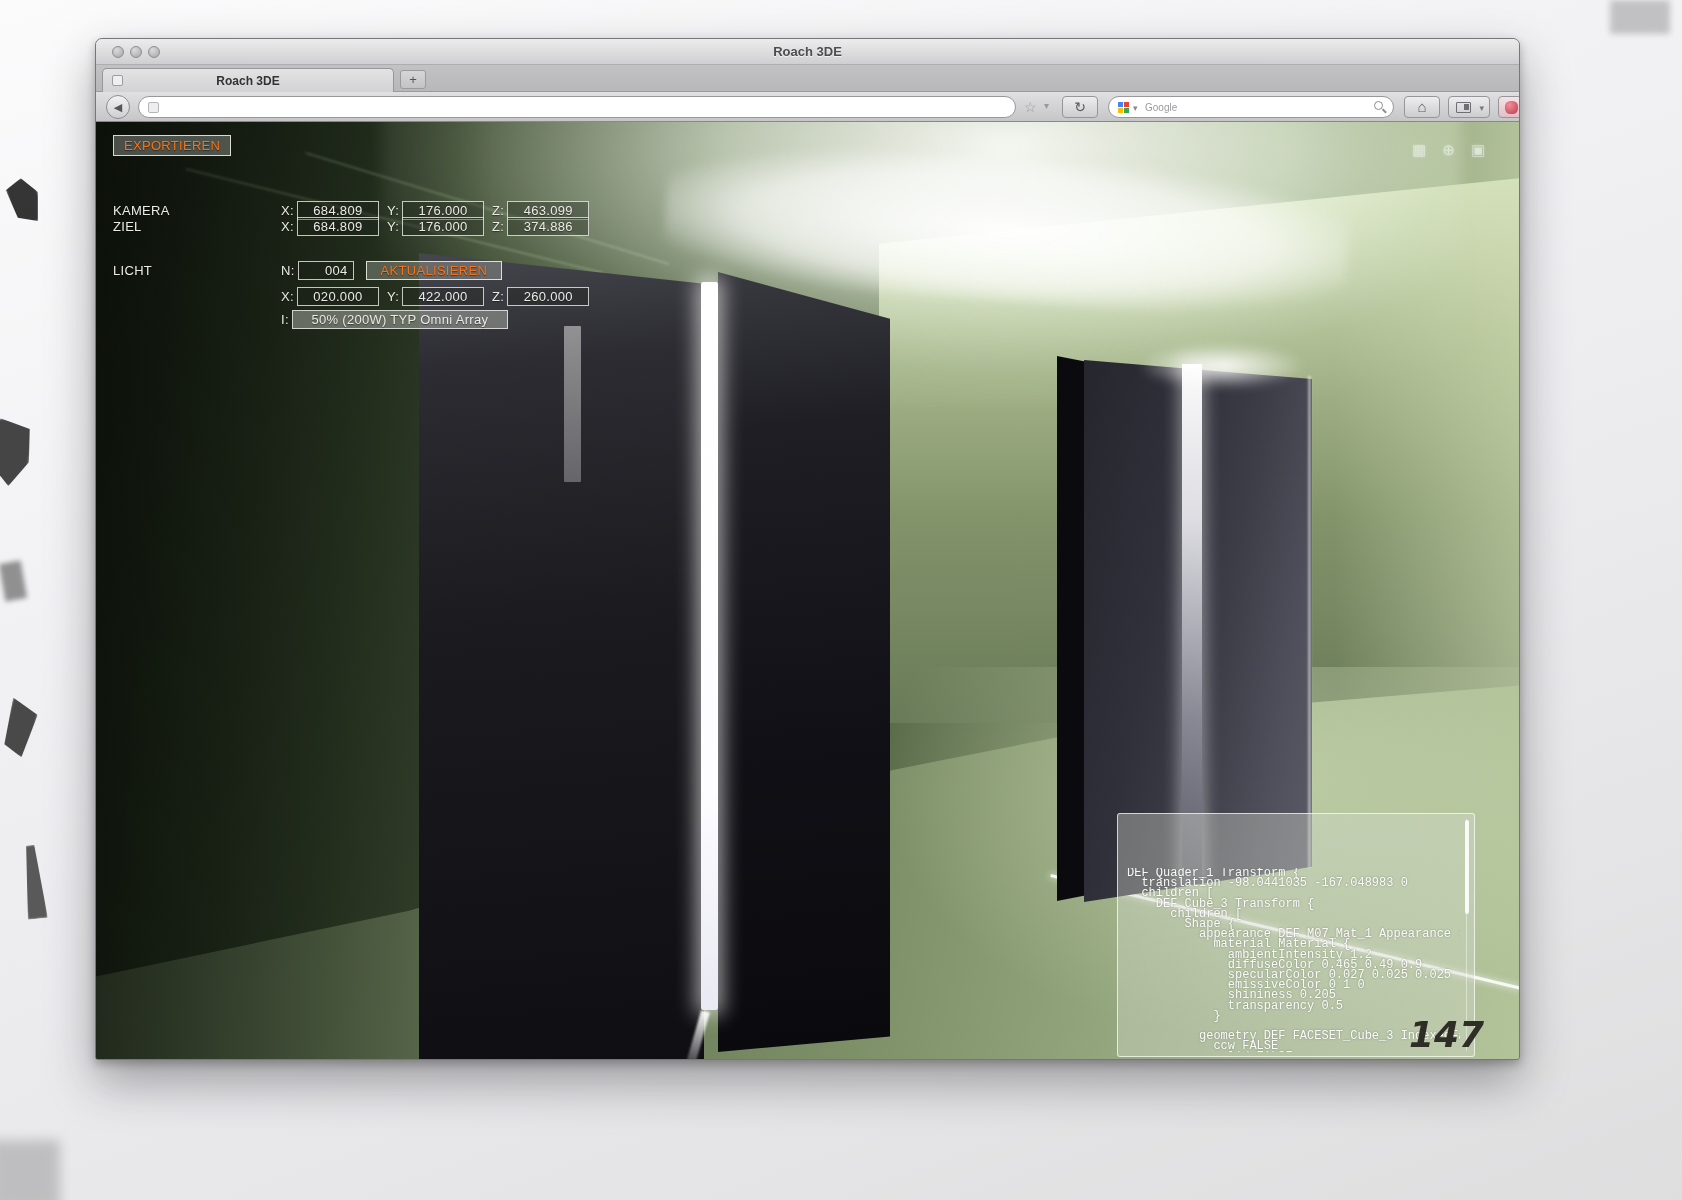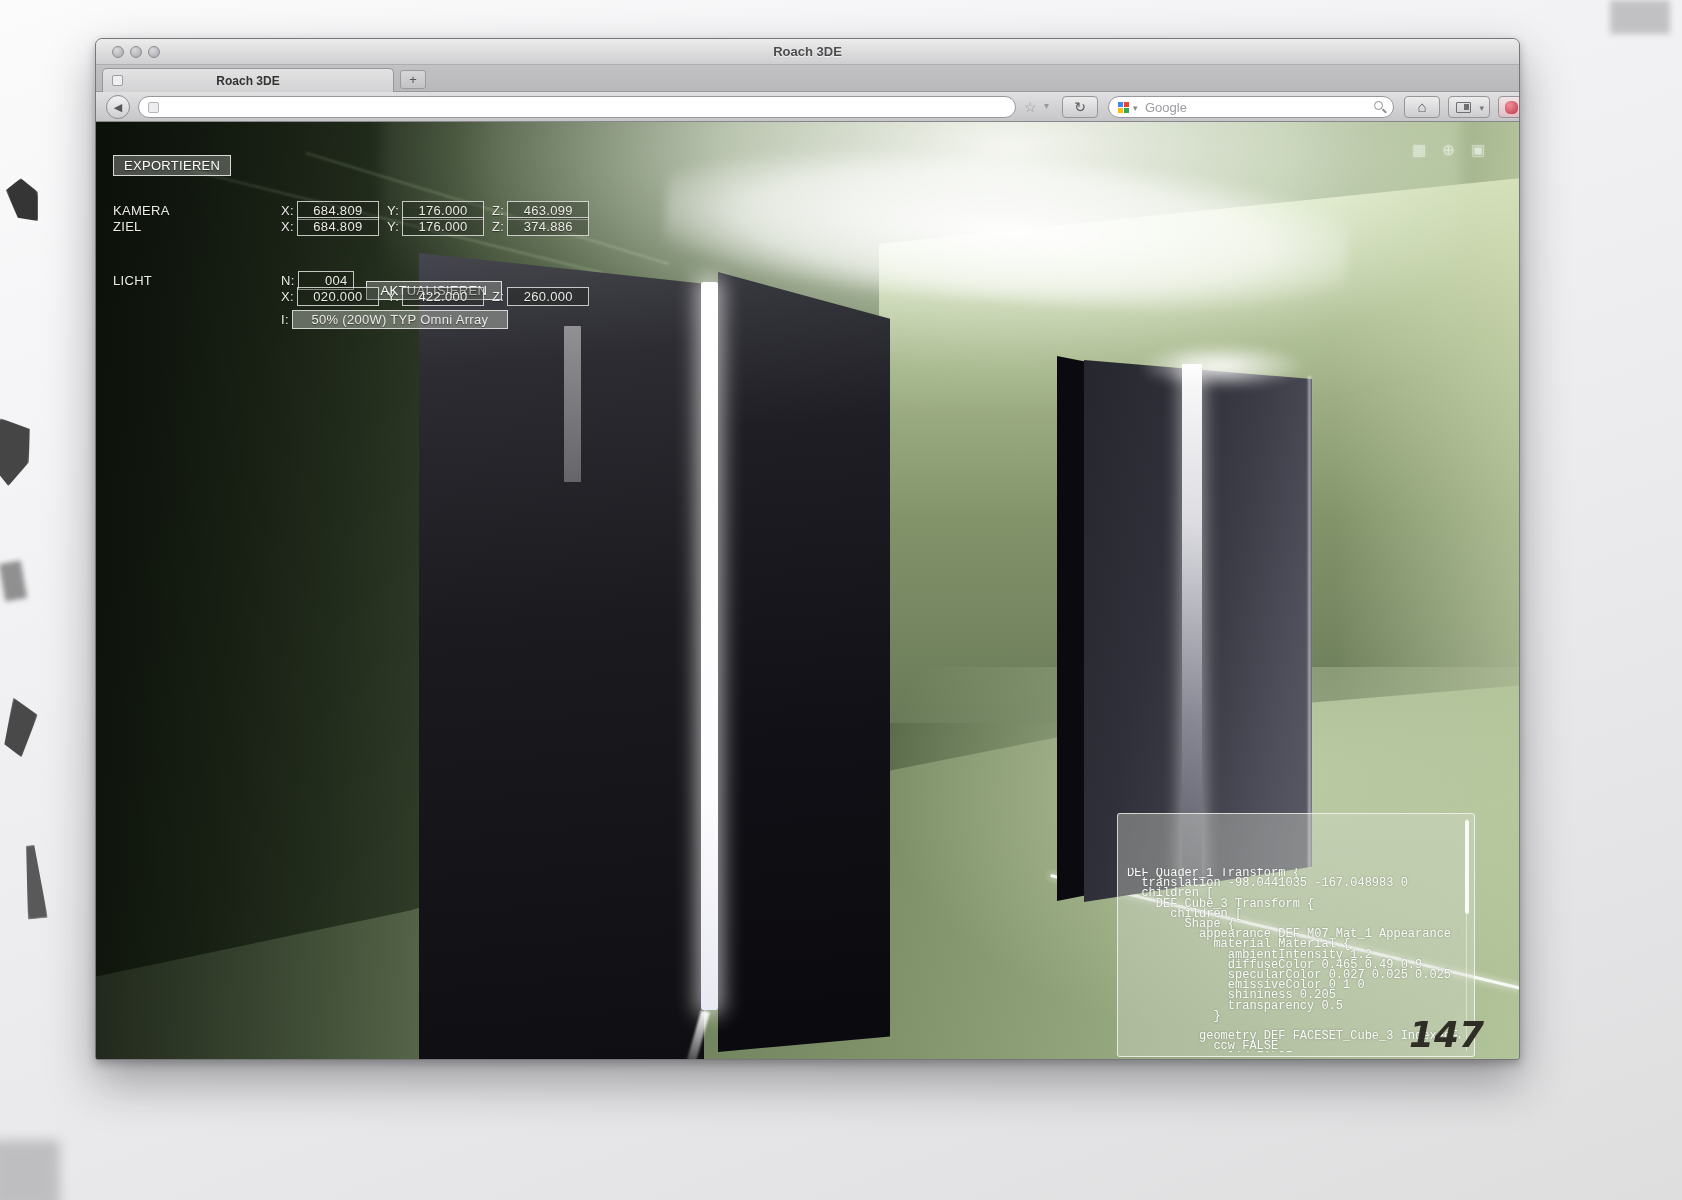--- a/index.html
+++ b/index.html
@@ -50,7 +50,7 @@
   .g1{left:9px; top:5px; background:#4285f4;} .g2{left:15px; top:5px; background:#ea4335;}
   .g3{left:9px; top:11px; background:#fbbc05;} .g4{left:15px; top:11px; background:#34a853;}
   .g-caret { position:absolute; left:24px; top:6px; font-size:9px; color:#8a8a8e; }
-  .searchfield input { position:absolute; left:36px; top:1px; width:210px; height:18px; border:none; outline:none; font-family:"Liberation Sans",sans-serif; font-size:13px; color:#737373; background:transparent; }
+  .searchfield input { position:absolute; left:36px; top:1px; width:210px; height:18px; border:none; outline:none; font-family:"Liberation Sans",sans-serif; font-size:10px; color:#737373; background:transparent; }
   .searchfield input::placeholder { color:#9b9b9f; opacity:1; }
   .mag { position:absolute; right:10px; top:4px; width:9px; height:9px; border:1.5px solid #8d8d91; border-radius:50%; }
   .mag::after { content:""; position:absolute; left:7px; top:8px; width:5px; height:1.5px; background:#8d8d91; transform:rotate(45deg); }

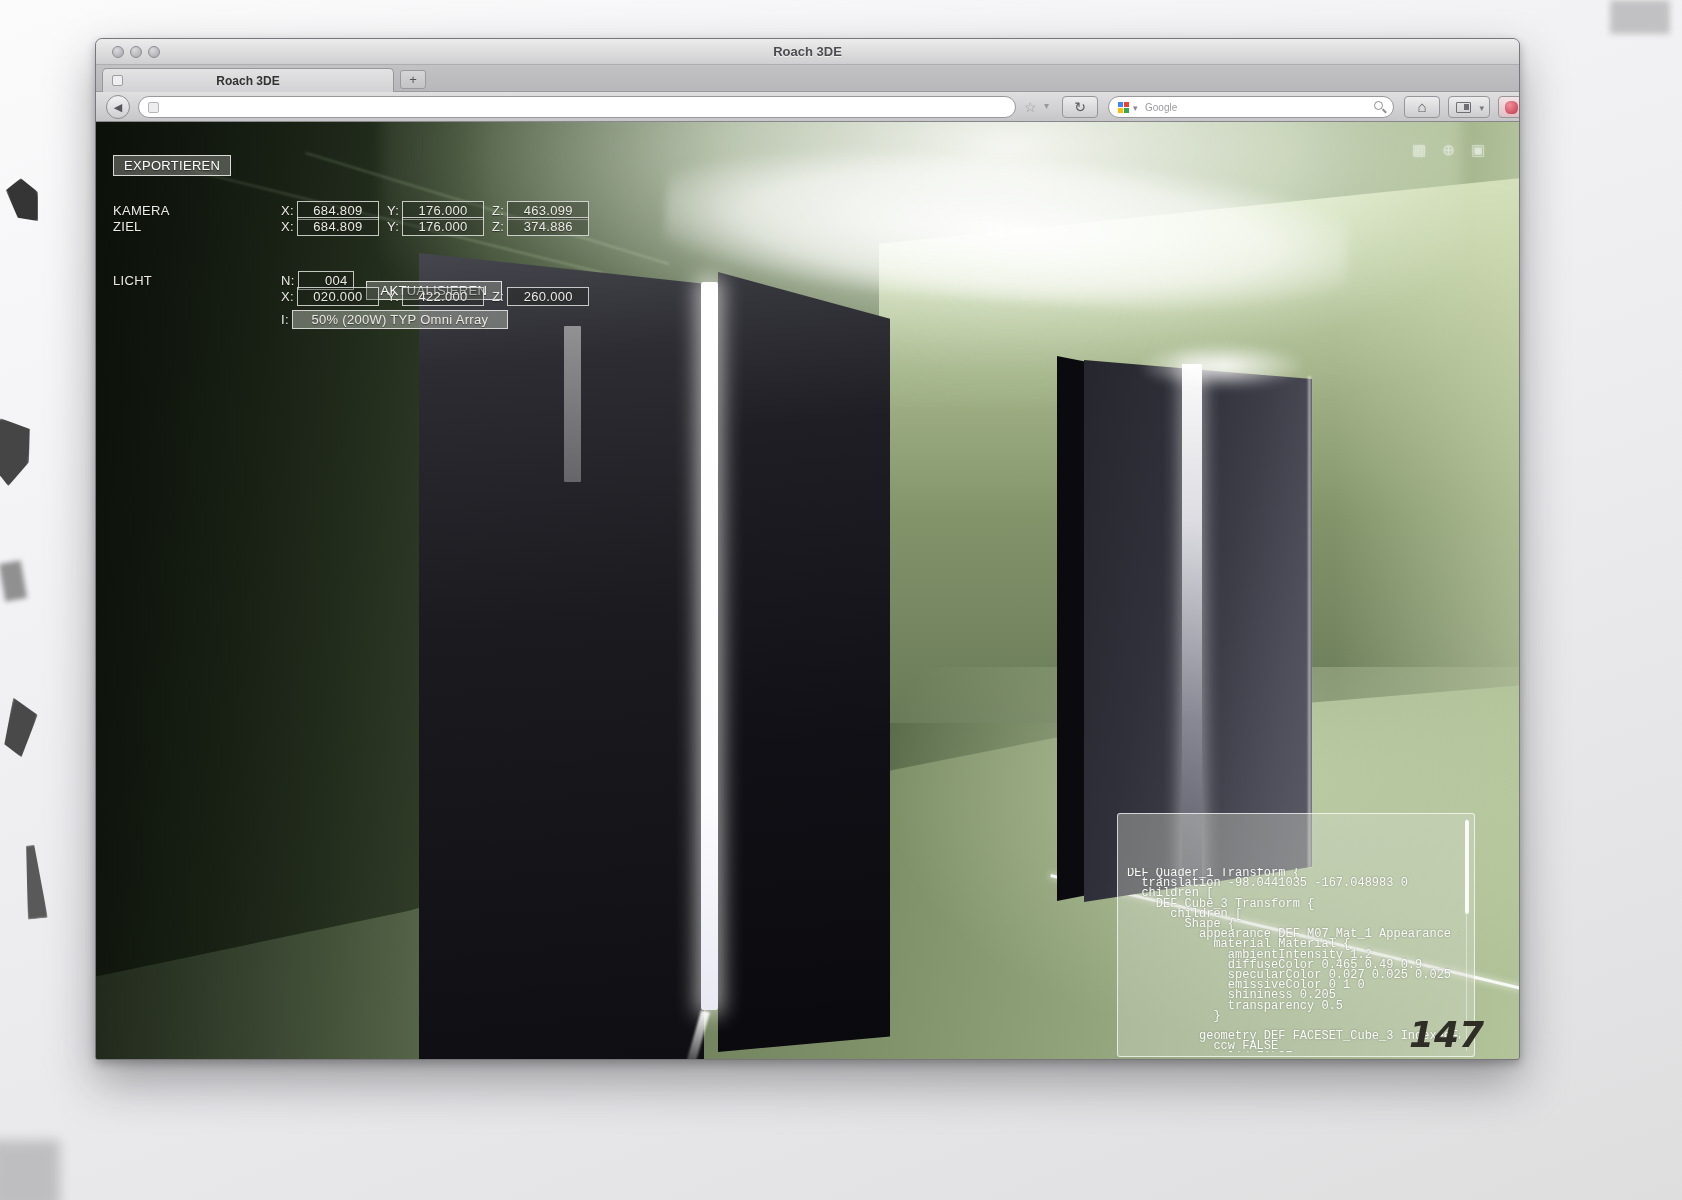--- a/index.html
+++ b/index.html
@@ -93,7 +93,7 @@
 
   
   .hud { position:absolute; left:0; top:0; color:#eceae6; font-size:13px; letter-spacing:.3px; text-shadow:0 1px 1px rgba(0,0,0,.45); z-index:9; }
-  .btn-ghost { position:absolute; background:rgba(150,155,148,.45); border:1px solid rgba(242,242,240,.85); padding:2px 10px; color:#ffffff;margin-top:20px; }
+  .btn-ghost { position:absolute; background:rgba(150,155,148,.45); border:1px solid rgba(242,242,240,.85); padding:2px 10px; color:#f97316; }
   .hud-export { left:17px; top:13px; }
   .hud-row { position:absolute; left:17px; display:flex; align-items:center; white-space:nowrap; }
   .hud-label { display:inline-block; width:168px; }

